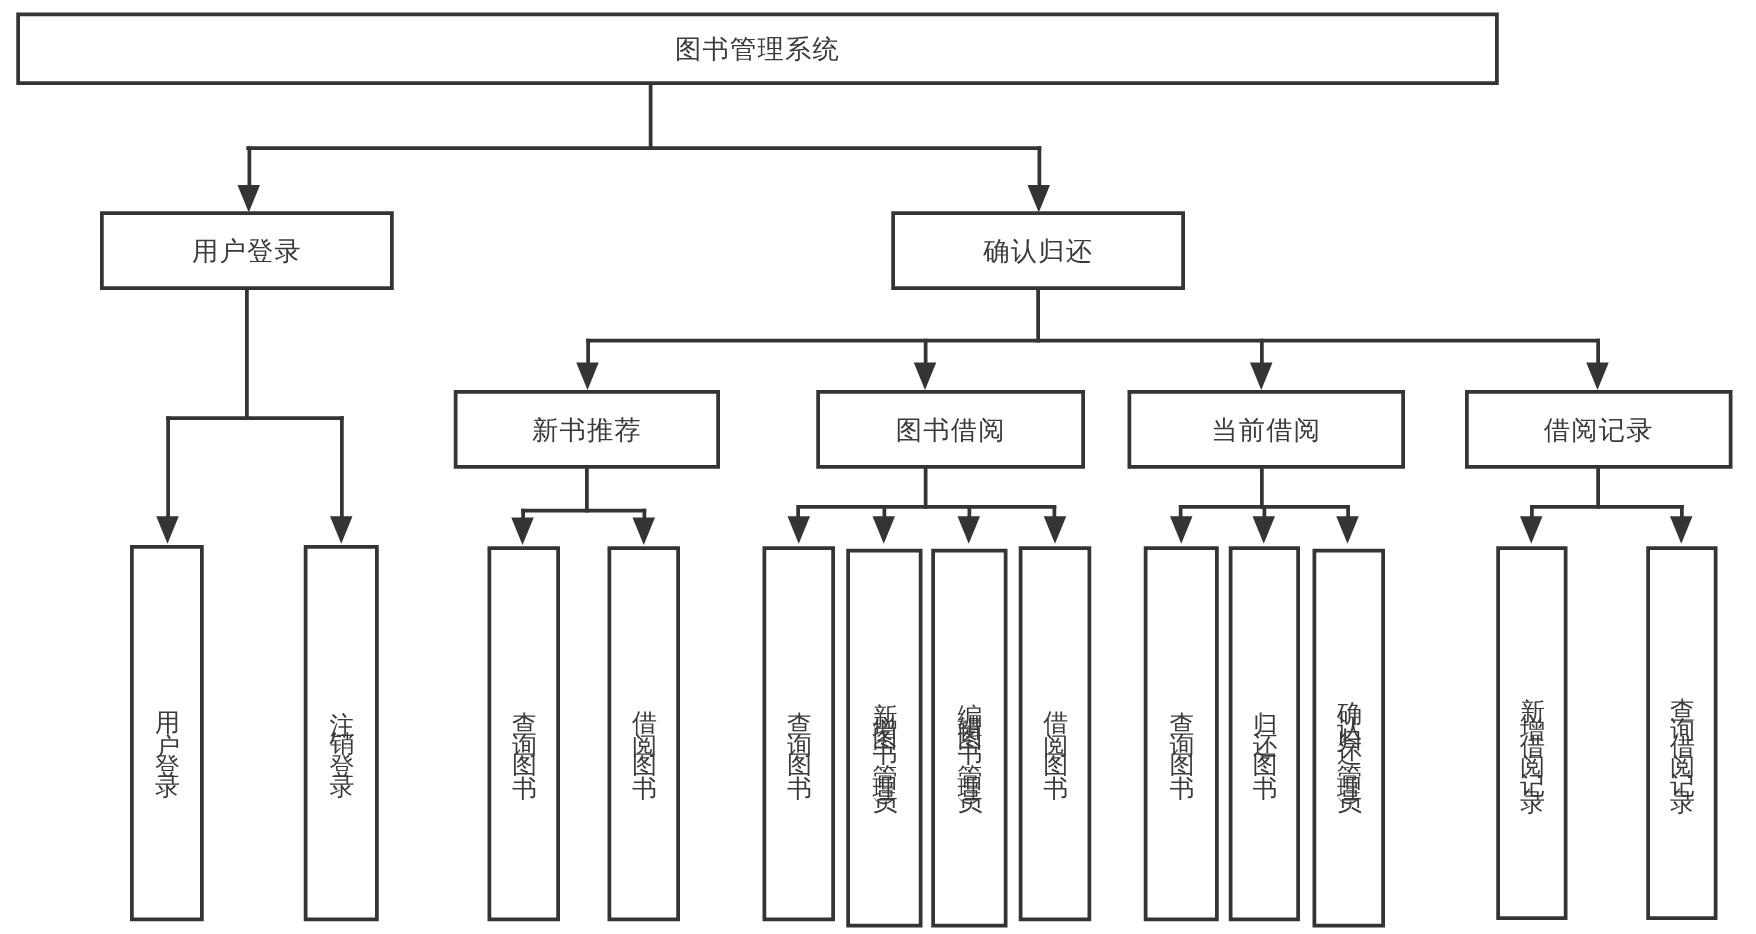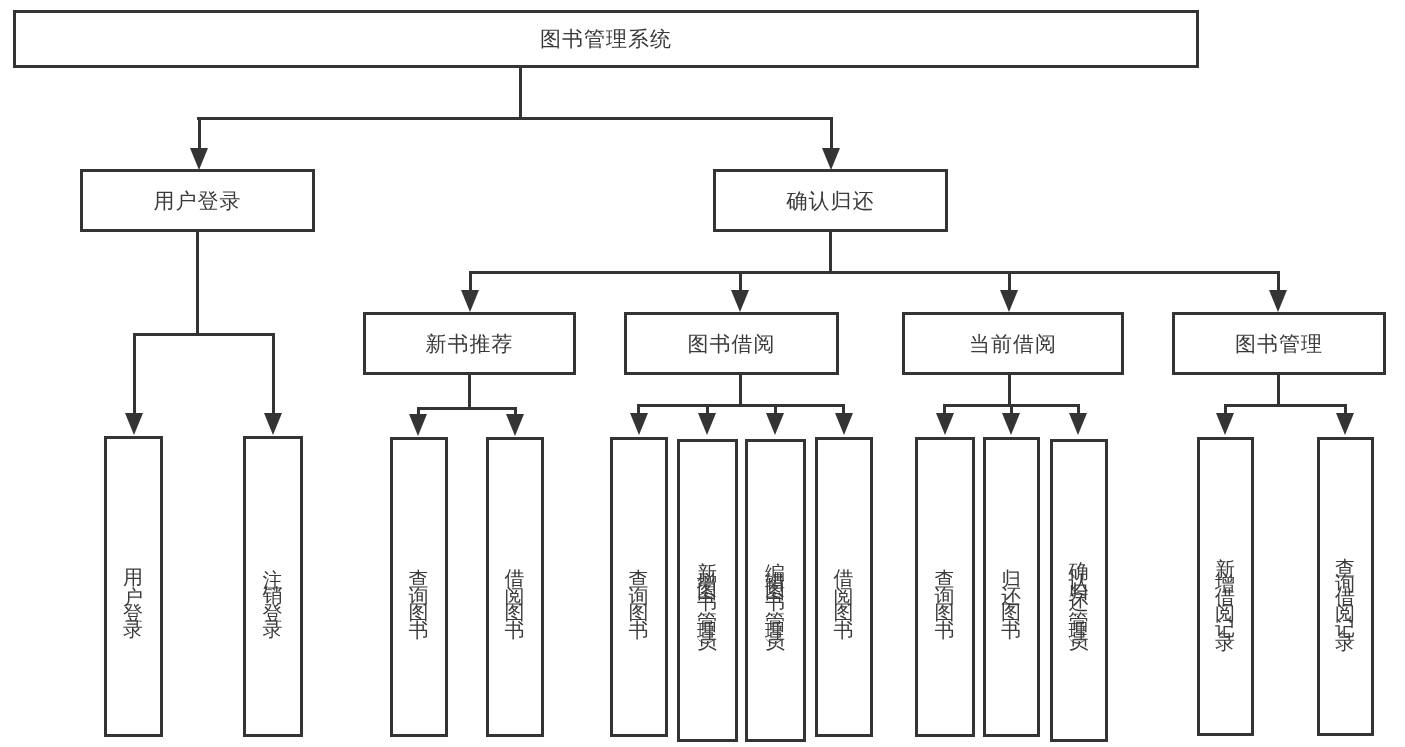--- a/index.html
+++ b/index.html
@@ -103,7 +103,7 @@
   <div class="tri" style="left:1269px;top:290px;"></div>
 
   <div class="box" style="left:363px;top:312px;width:213px;height:63px;">新书推荐</div>
-  <div class="box" style="left:624px;top:312px;width:215px;height:63px;">图书借阅</div>
+  <div class="box" style="left:653px;top:312px;width:215px;height:63px;">图书借阅</div>
   <div class="box" style="left:902px;top:312px;width:222px;height:63px;">当前借阅</div>
   <div class="box" style="left:1172px;top:312px;width:214px;height:63px;">图书管理</div>
 

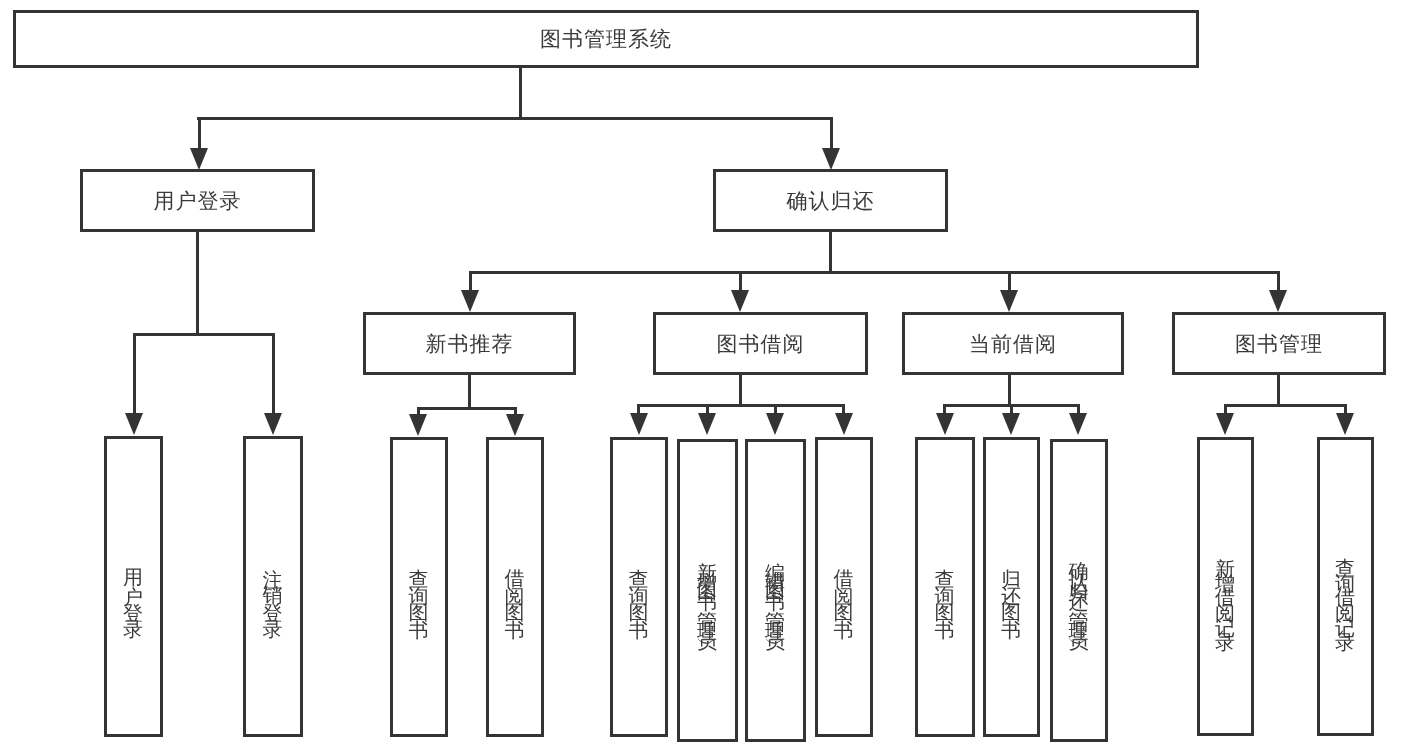--- a/index.html
+++ b/index.html
@@ -105,7 +105,7 @@
   <div class="box" style="left:363px;top:312px;width:213px;height:63px;">新书推荐</div>
   <div class="box" style="left:653px;top:312px;width:215px;height:63px;">图书借阅</div>
   <div class="box" style="left:902px;top:312px;width:222px;height:63px;">当前借阅</div>
-  <div class="box" style="left:1172px;top:312px;width:214px;height:63px;">图书管理</div>
+  <div class="box" style="left:1172px;top:312px;width:214px;height:63px;">借阅记录</div>
 
   <div class="vl" style="left:468px;top:373px;height:37px;"></div>
   <div class="hl" style="left:417px;top:407px;width:100px;"></div>

